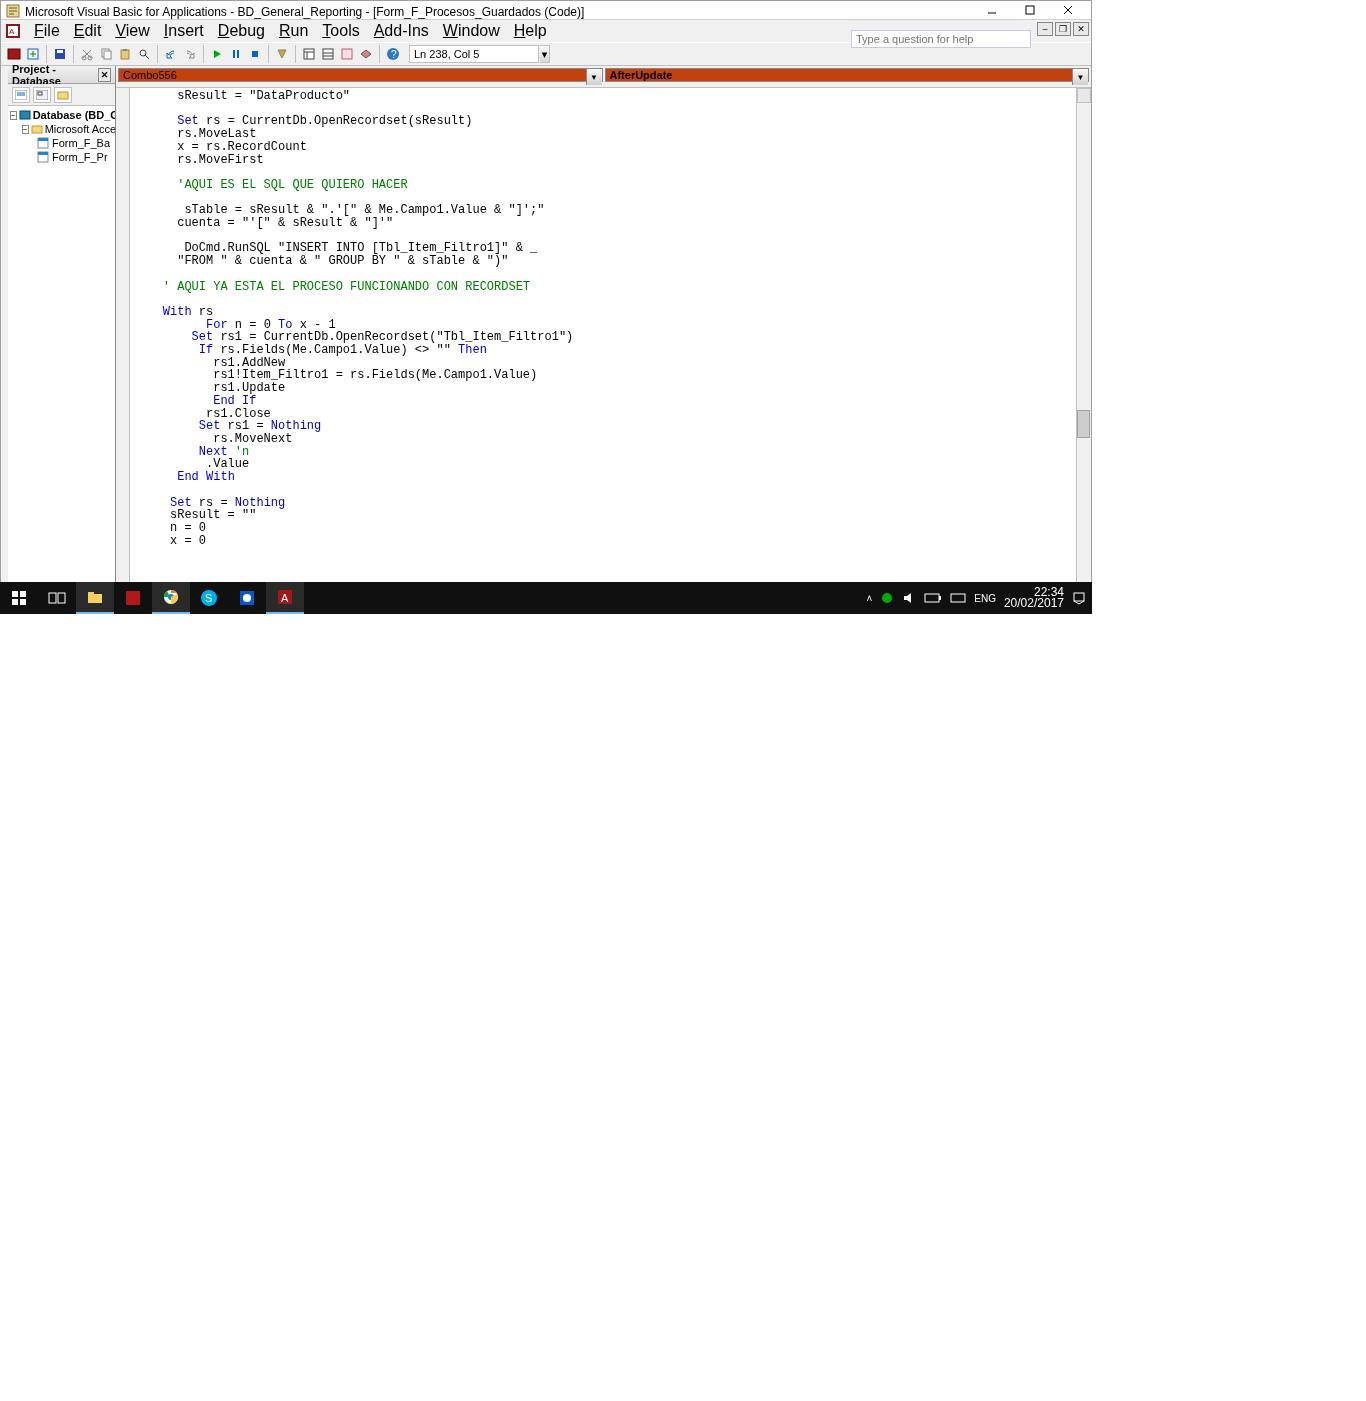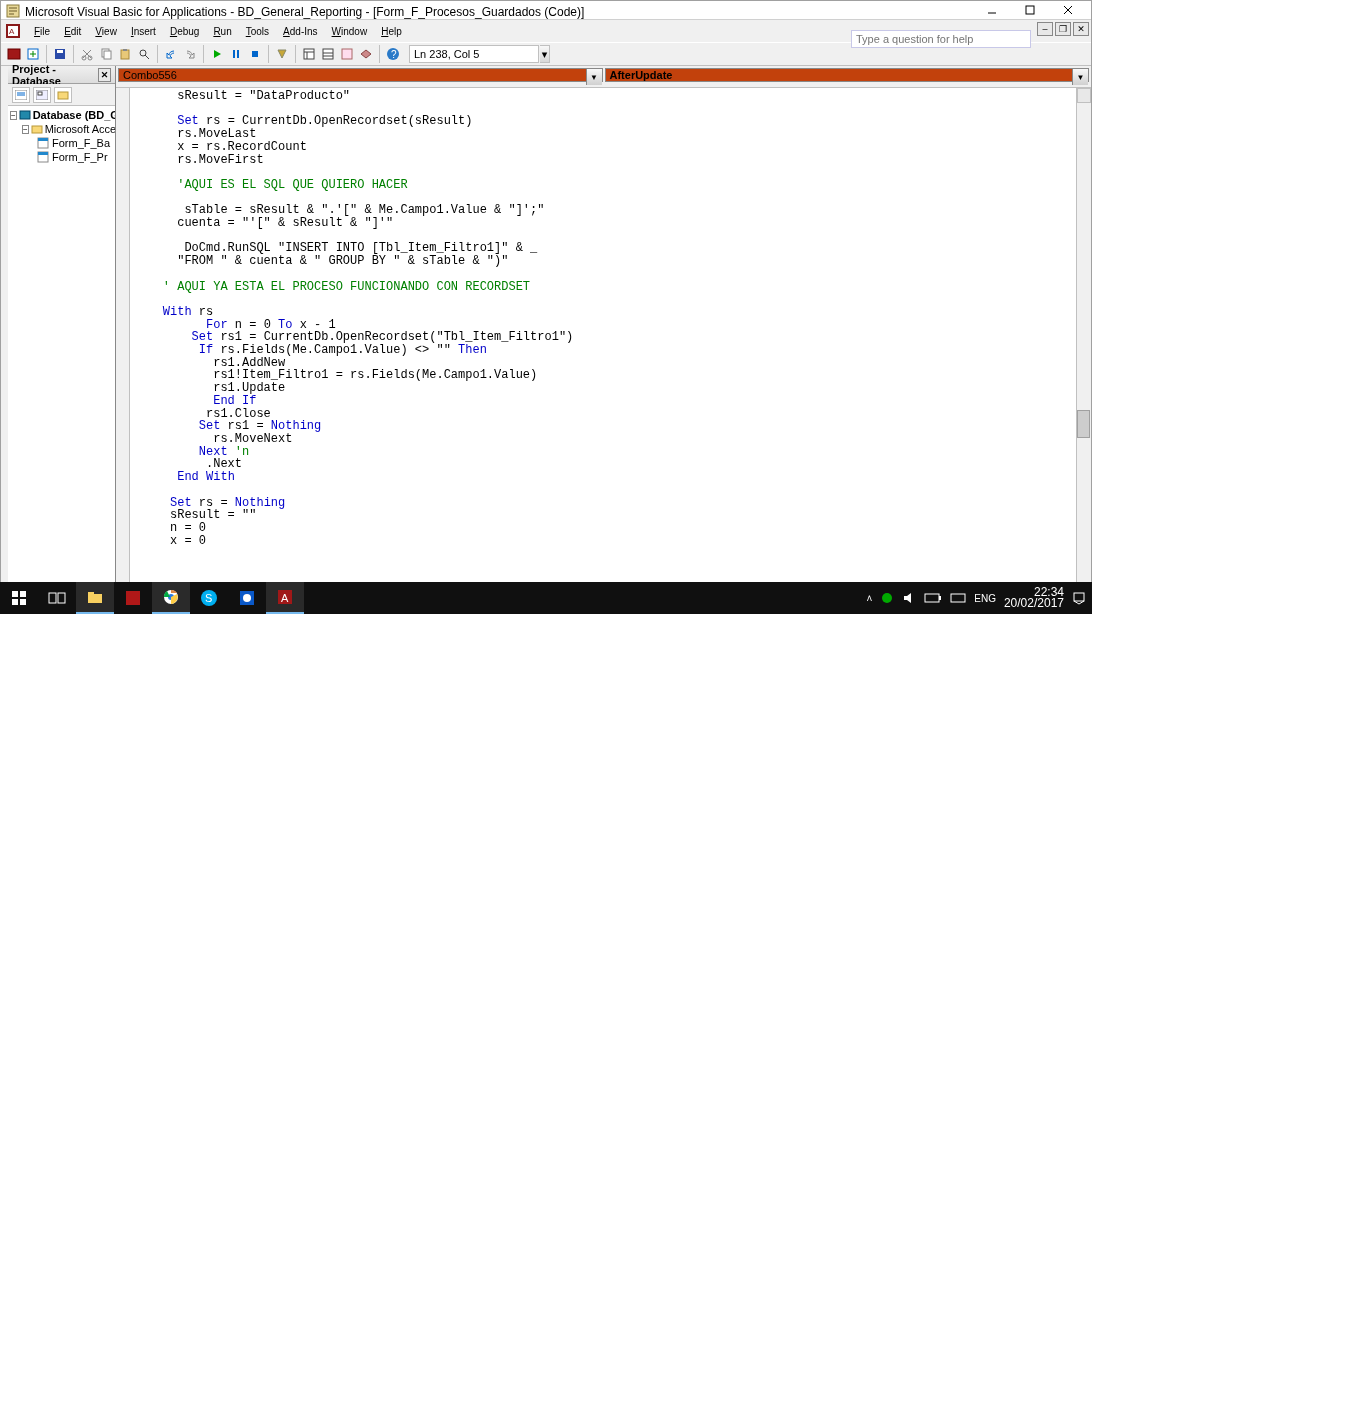--- a/index.html
+++ b/index.html
@@ -16,7 +16,7 @@
 
 .menubar { height: 22px; background: #f0f0f0; display: flex; align-items: center; padding: 0 4px; position: relative; }
 .menubar .vba-icon { width: 16px; height: 16px; margin-right: 6px; }
-.menubar .menuitem { padding: 2px 7px; font-size: 10px; cursor: default; }
+.menubar .menuitem { padding: 2px 7px; font-size: 16px; cursor: default; }
 .menubar .menuitem u { text-decoration: underline; }
 .menubar .help-search { position: absolute; right: 60px; top: 10px; width: 180px; height: 18px; border: 1px solid #c8c8e8; font-size: 11px; padding: 0 4px; color: #888; background: #fff; }
 .menubar .mdi-btns { position: absolute; right: 2px; top: 2px; display: flex; gap: 2px; }

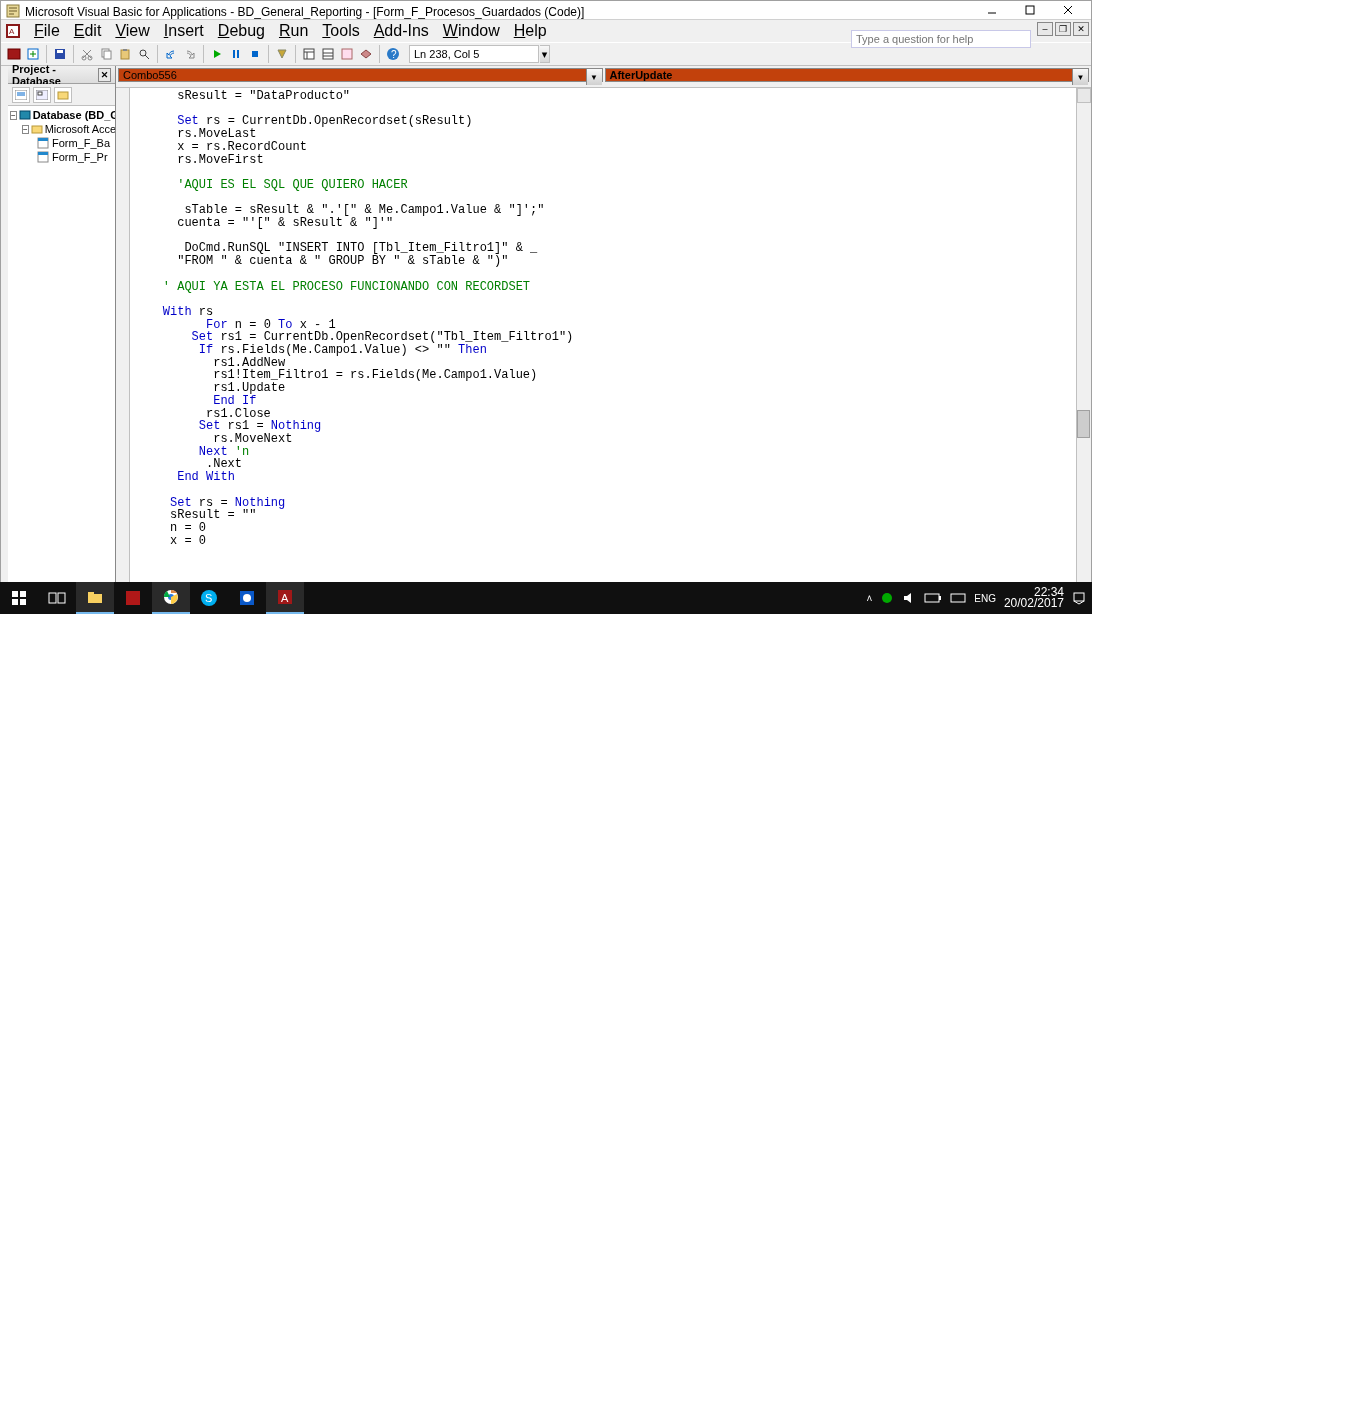--- a/index.html
+++ b/index.html
@@ -372,7 +372,7 @@
 <span>         </span><span class="kw">Set</span><span> rs1 = </span><span class="kw">Nothing</span>
 <span>           rs.MoveNext</span>
 <span>         </span><span class="kw">Next </span><span class="cm">'n</span>
-<span>          .Next</span>
+<span>          .Value</span>
 <span>      </span><span class="kw">End With</span>
 <span></span>
 <span>     </span><span class="kw">Set</span><span> rs = </span><span class="kw">Nothing</span>

